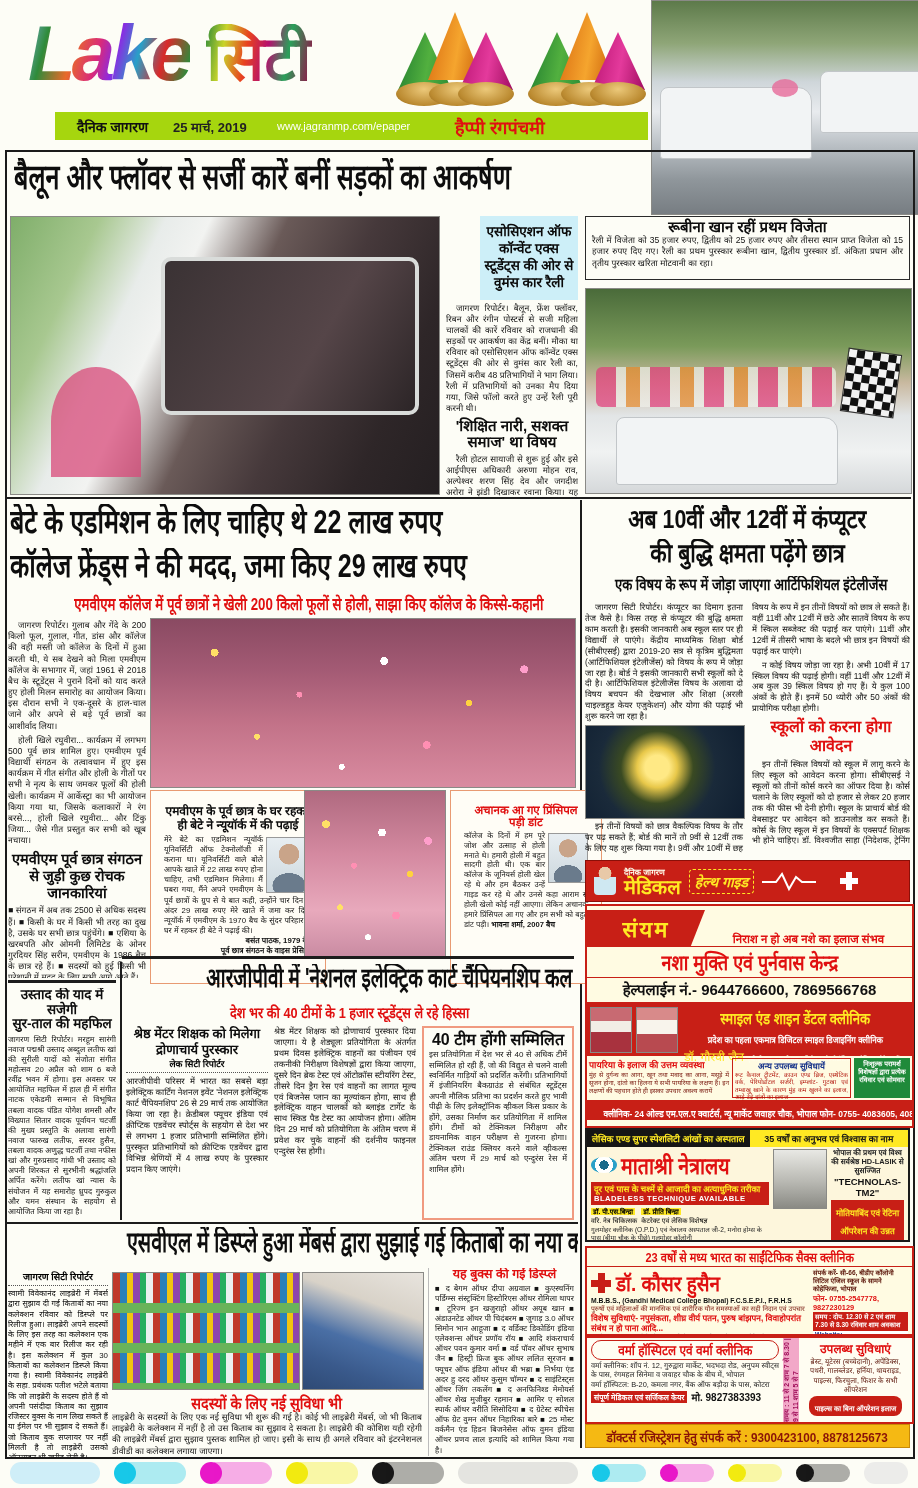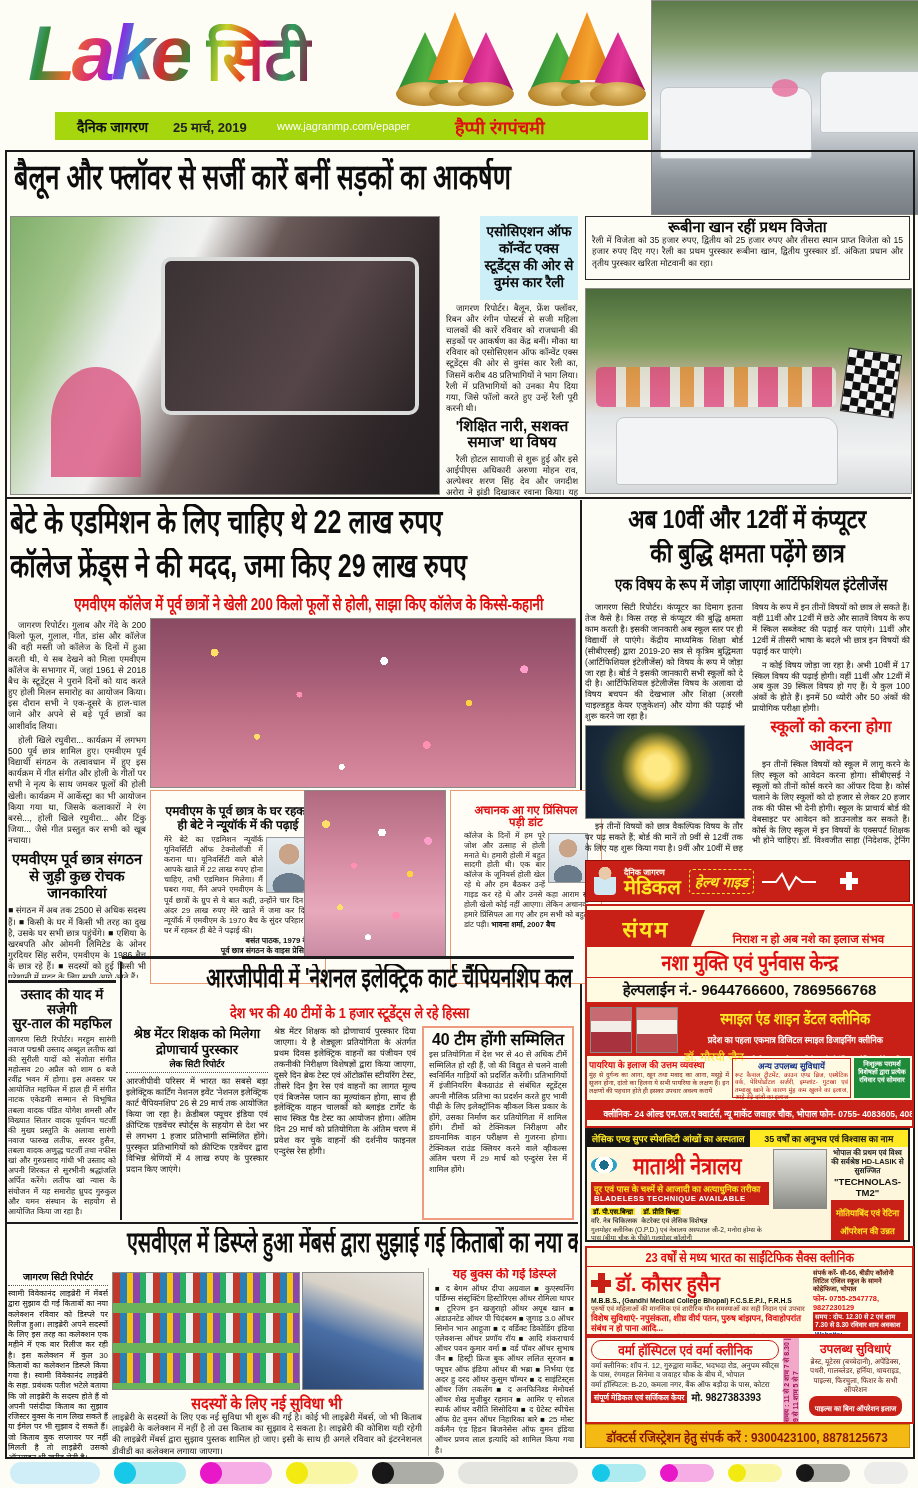--- a/index.html
+++ b/index.html
@@ -317,7 +317,7 @@
     </div>
     <div style="display:flex;gap:4px;padding:2px 4px">
       <div style="width:178px">
-        <div style="display:flex;align-items:center;gap:16px">
+        <div style="display:flex;align-items:center;gap:4px">
           <div style="width:26px;height:16px;border-radius:50%;background:radial-gradient(circle,#1a6a8a 0 30%,#fff 31% 58%,#2aa0c8 59%)"></div>
           <span class="red cond" style="font-weight:800;font-size:23px;transform:scaleX(.85);transform-origin:left center">माताश्री नेत्रालय</span>
         </div>

